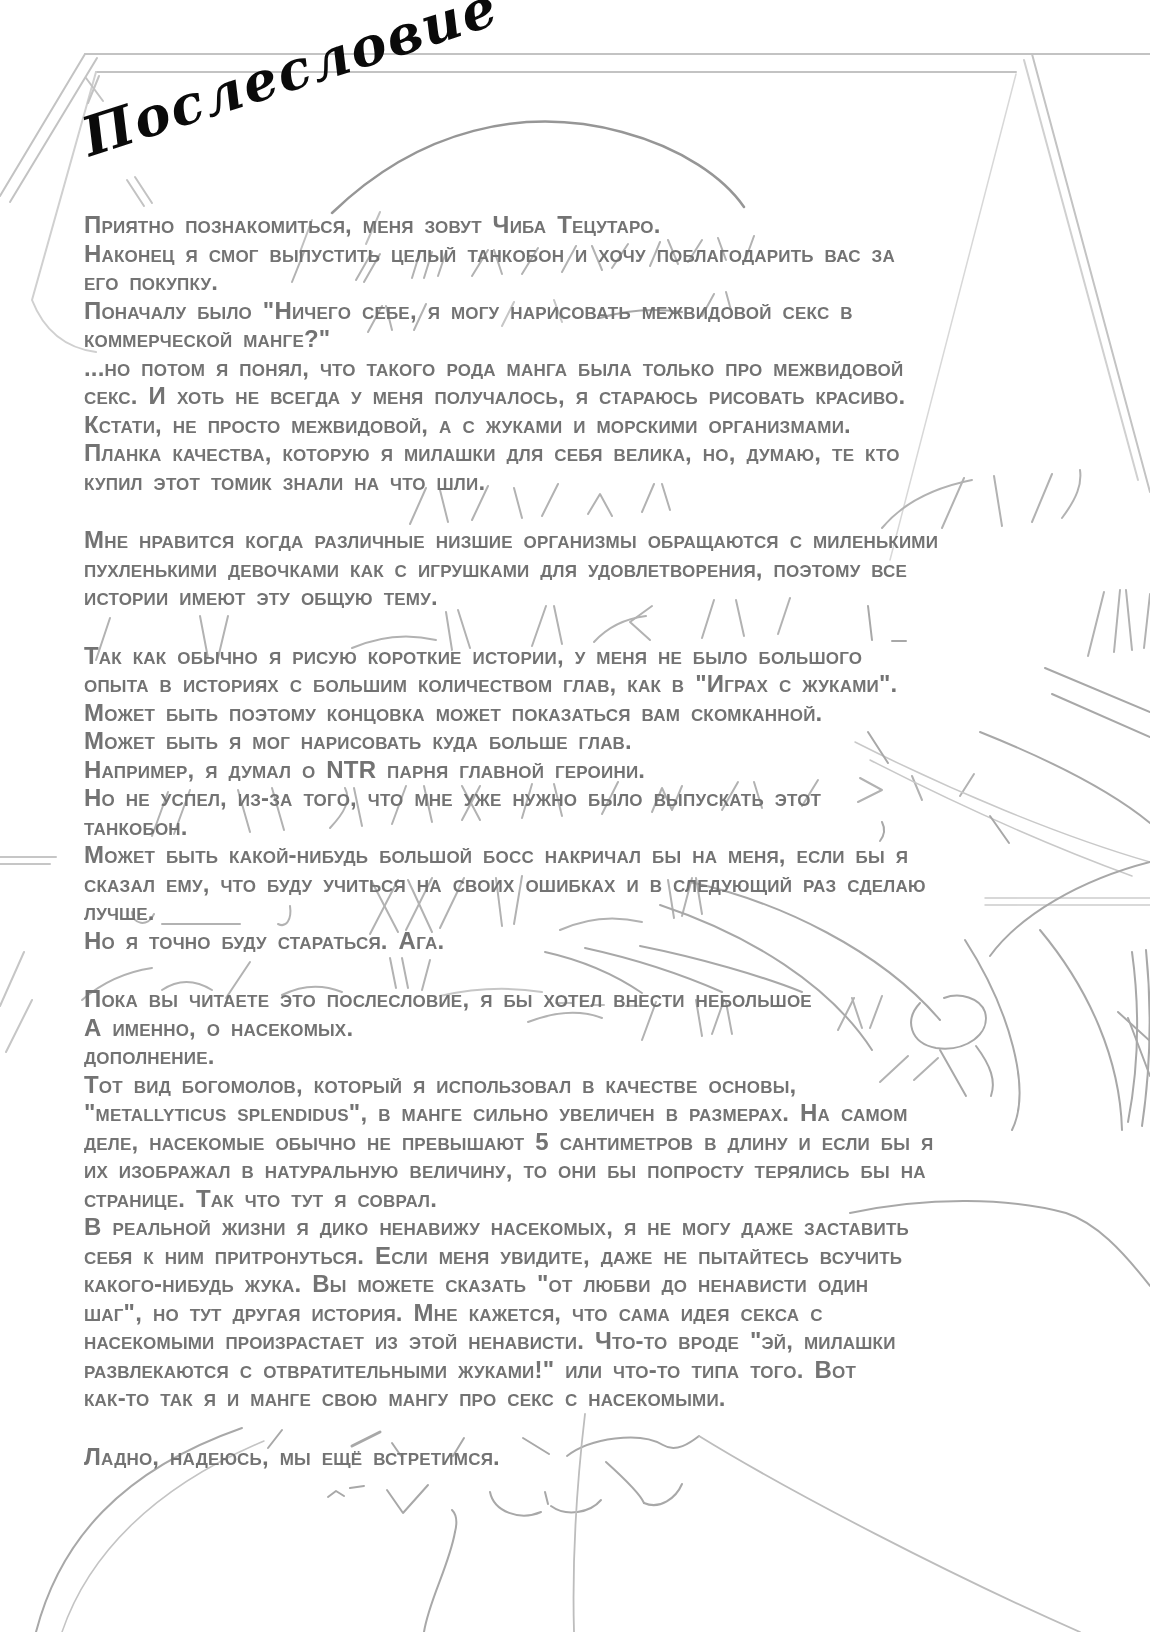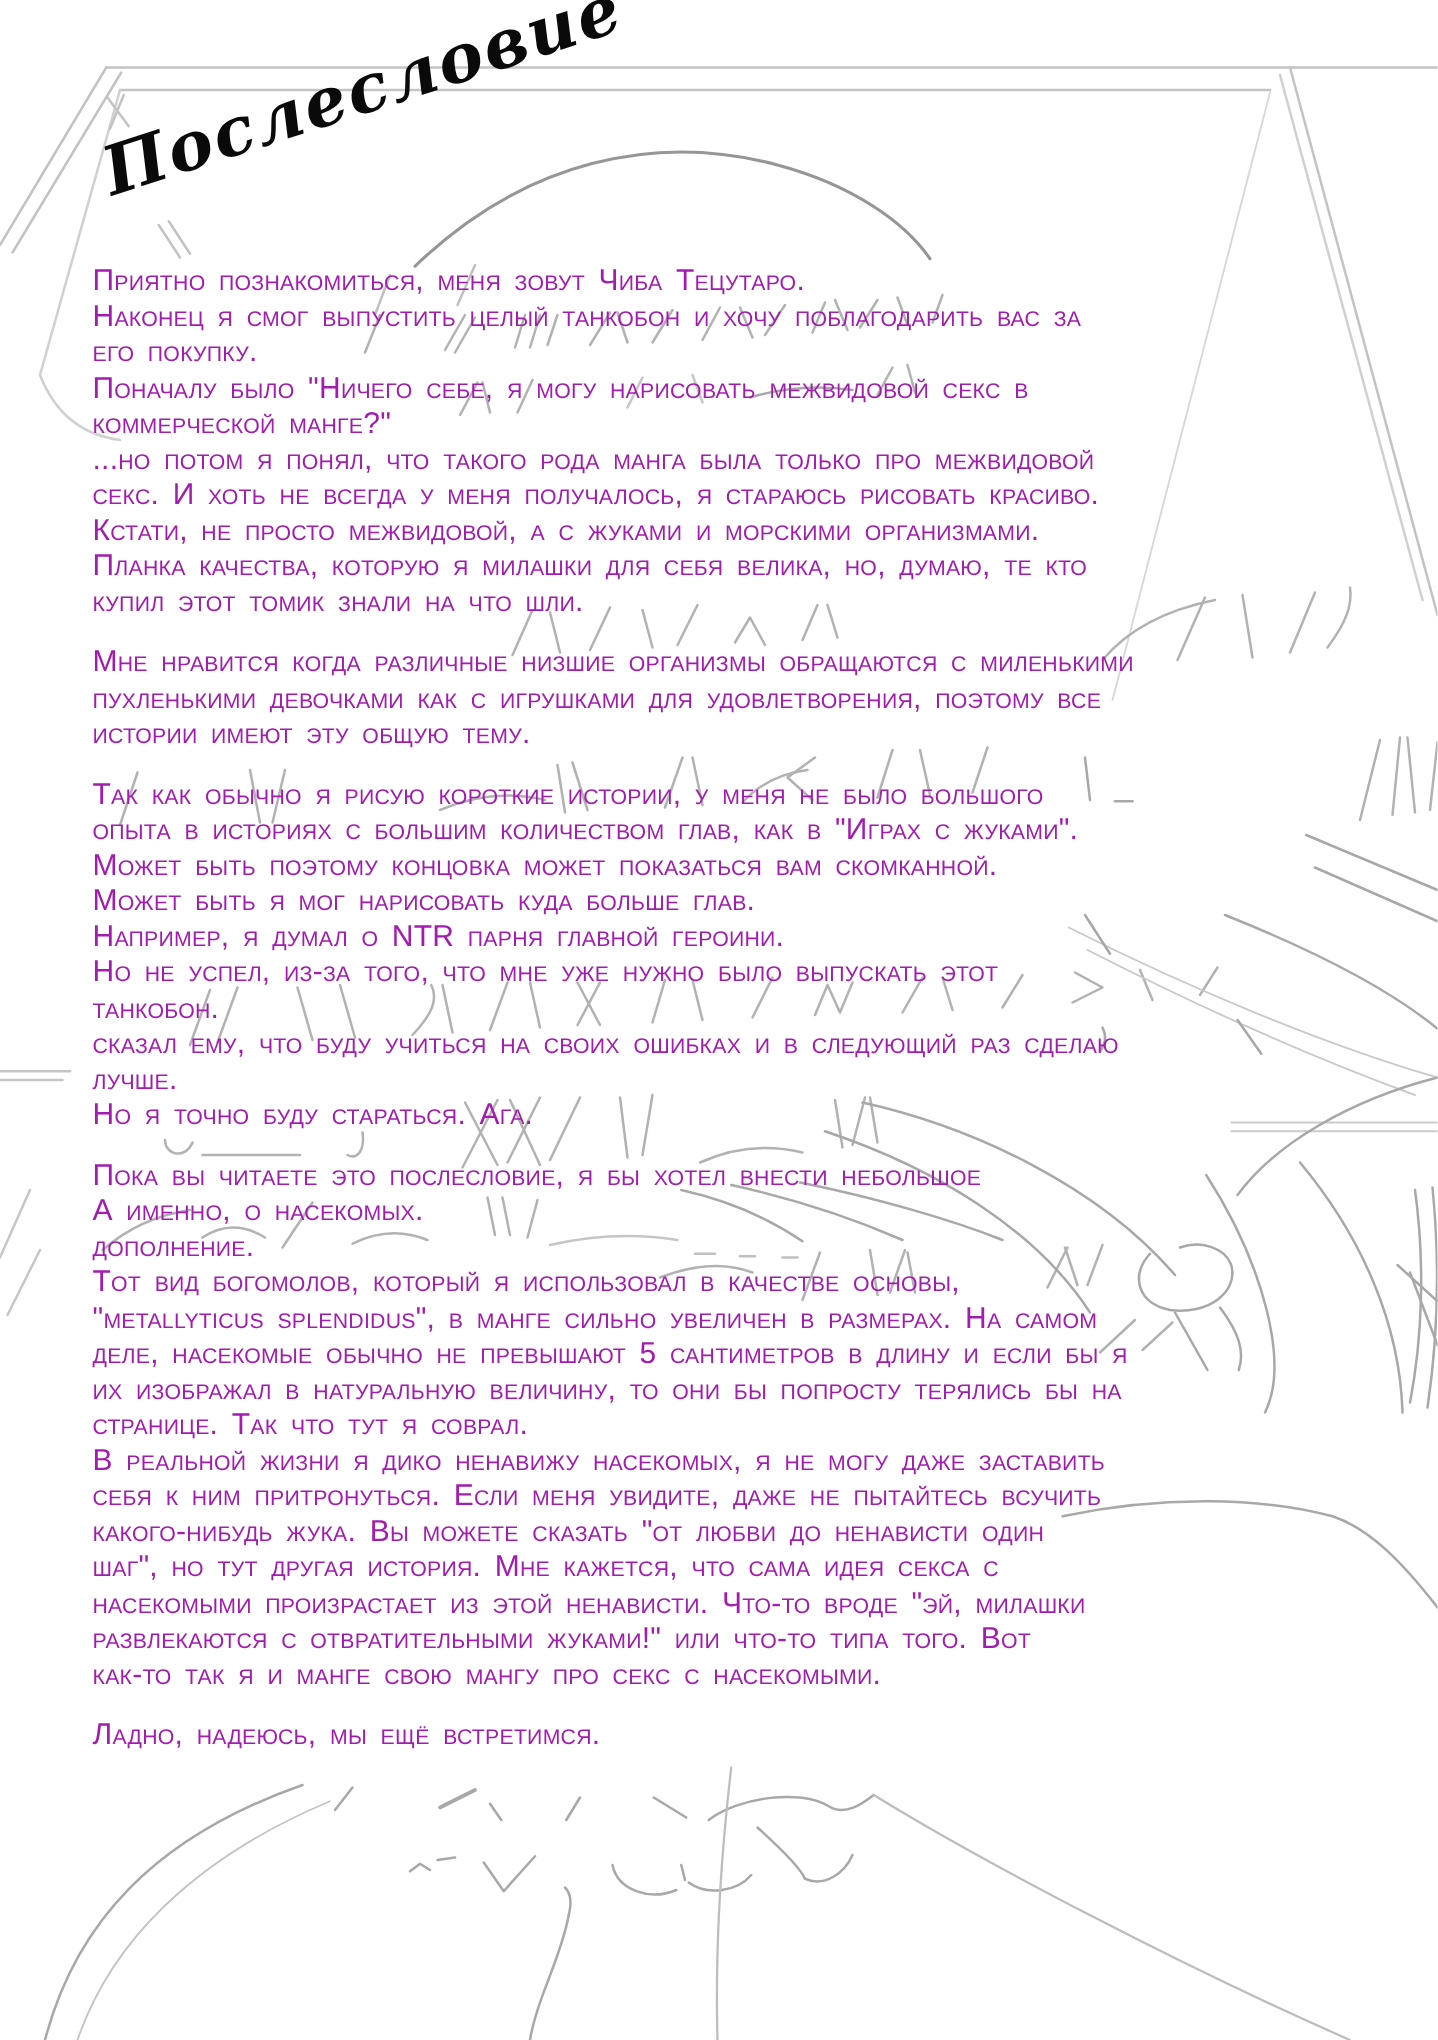--- a/index.html
+++ b/index.html
@@ -29,13 +29,13 @@
   }
   .content {
     position: absolute;
-    left: 74px; top: 211px;
+    left: 84px; top: 211px;
     width: 1020px;
     z-index: 1;
-    color: #a21caf;
+    color: #737373;
     font-size: 24px;
     line-height: 28.5px;
-    font-weight: 400;
+    font-weight: 700;
     font-variant: small-caps;
     letter-spacing: 0.2px;
     word-spacing: 4px;

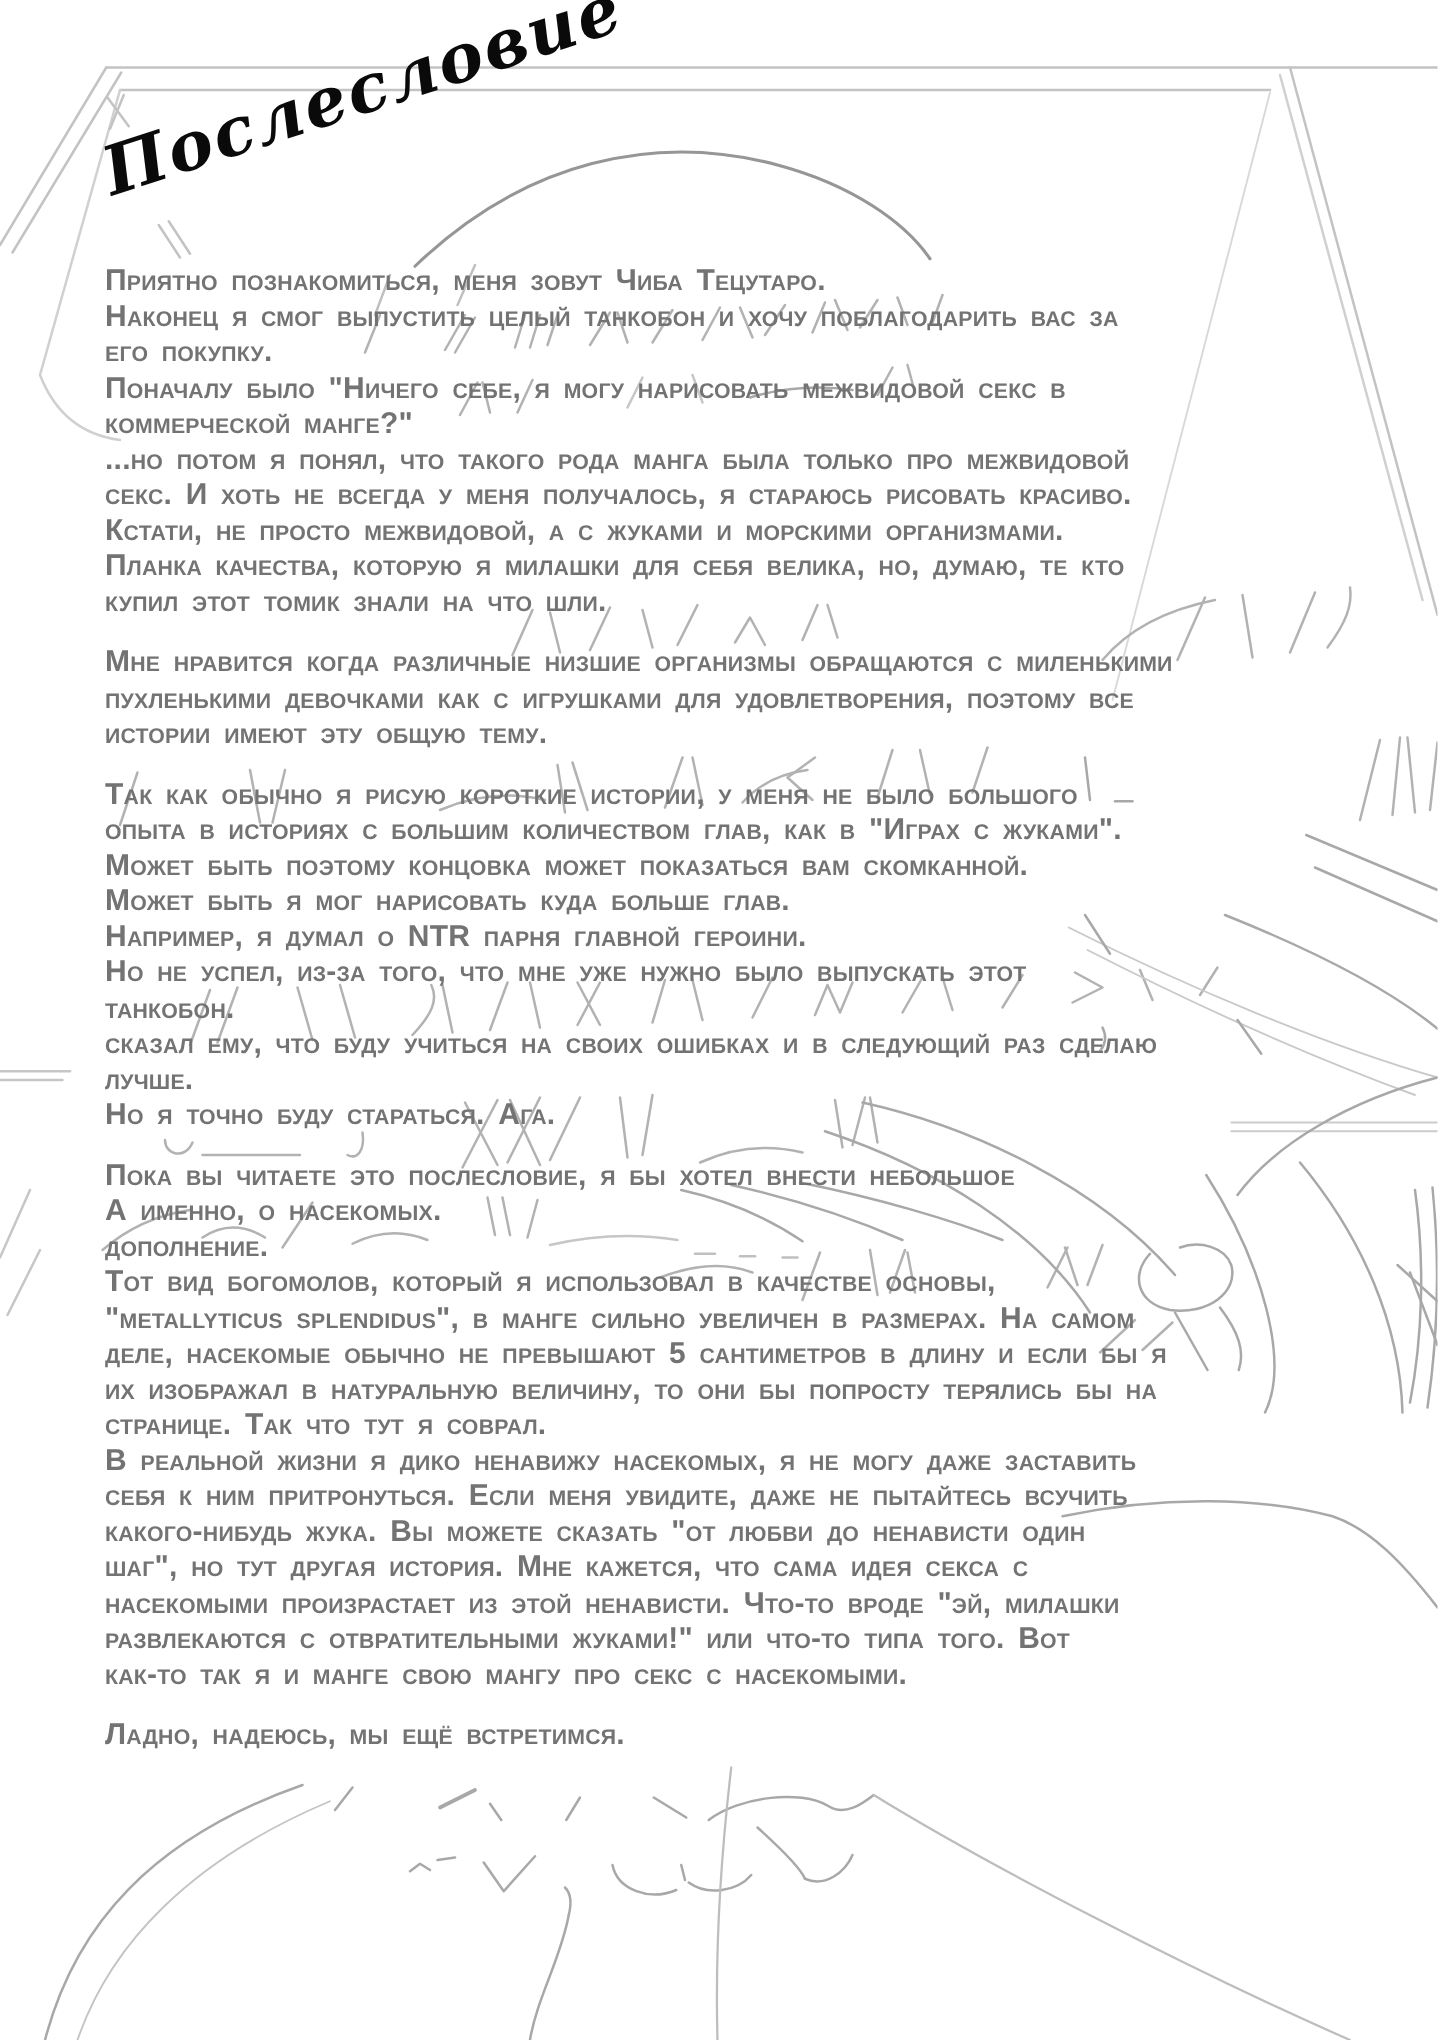--- a/index.html
+++ b/index.html
@@ -41,7 +41,7 @@
     word-spacing: 4px;
   }
   .block { margin: 0; }
-  .block + .block { margin-top: 20px; }
+  .block + .block { margin-top: 30px; }
   .content p { margin: 0; white-space: nowrap; }
 </style>
 </head>

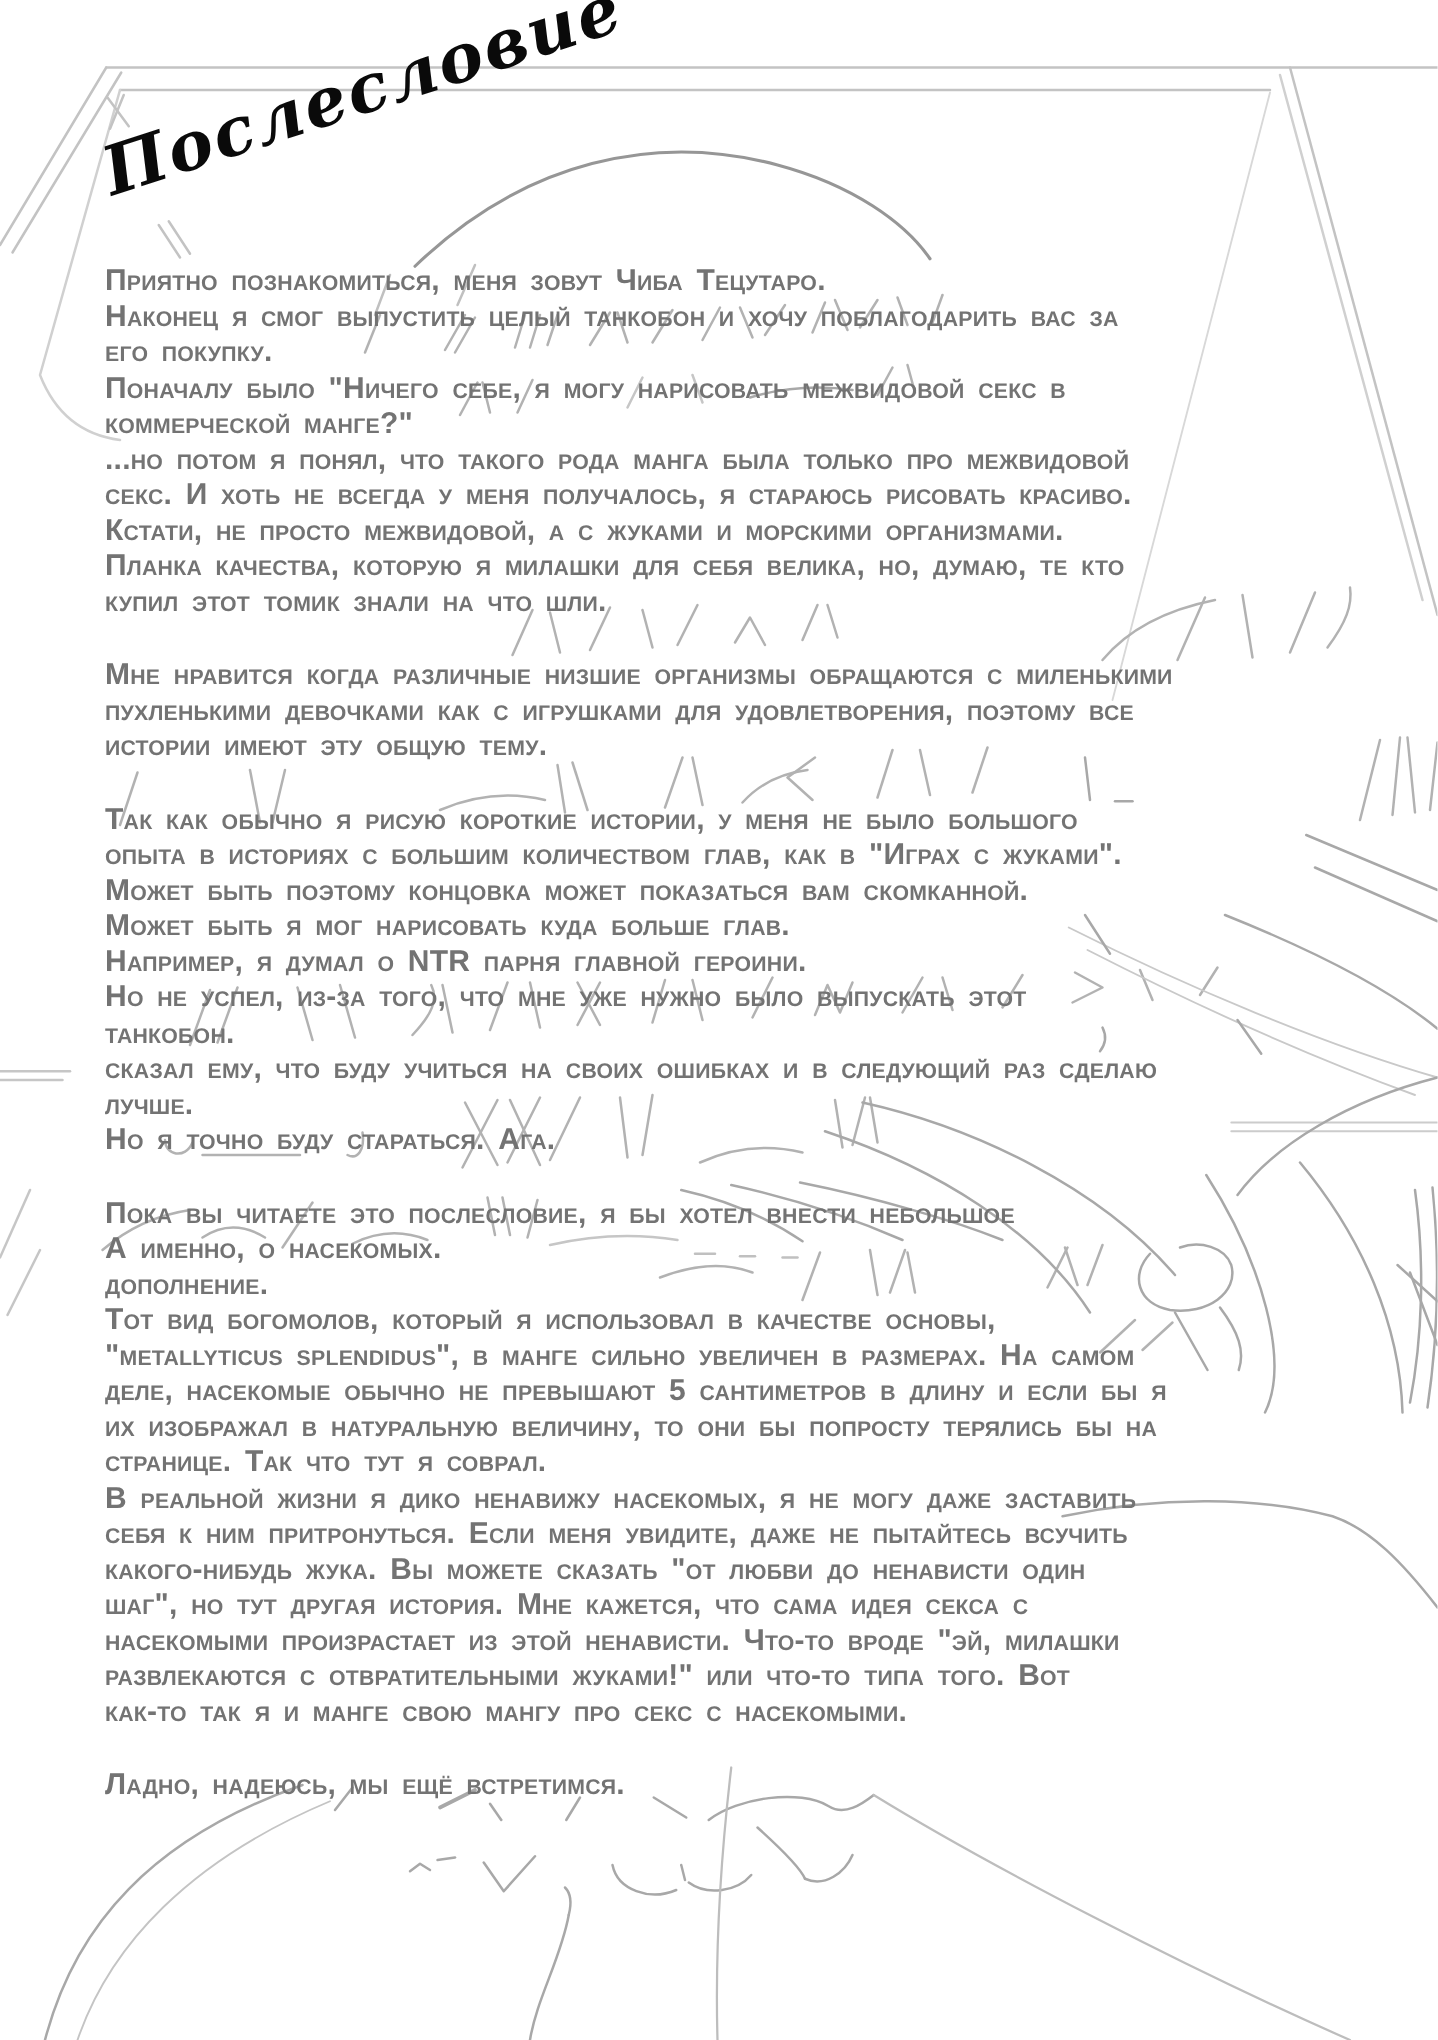--- a/index.html
+++ b/index.html
@@ -270,6 +270,7 @@
     <p>Например, я думал о NTR парня главной героини.</p>
     <p>Но не успел, из-за того, что мне уже нужно было выпускать этот</p>
     <p>танкобон.</p>
+    <p>Может быть какой-нибудь большой босс накричал бы на меня, если бы я</p>
     <p>сказал ему, что буду учиться на своих ошибках и в следующий раз сделаю</p>
     <p>лучше.</p>
     <p>Но я точно буду стараться. Ага.</p>

